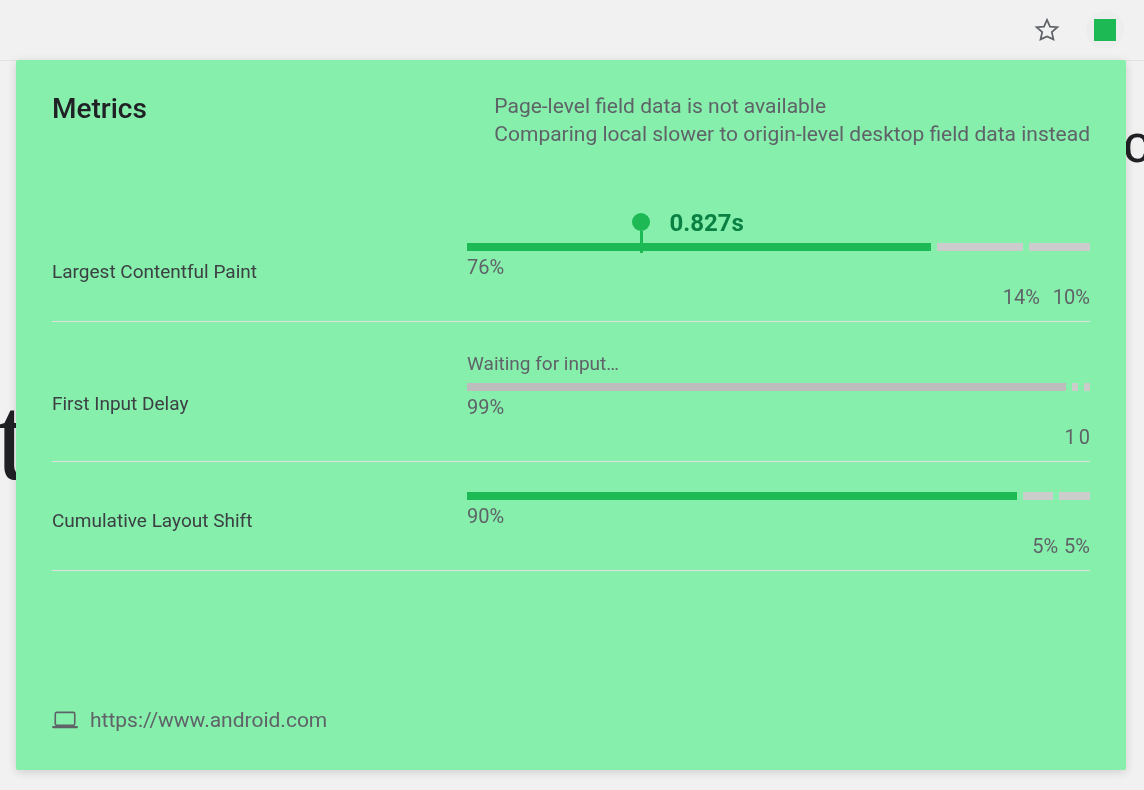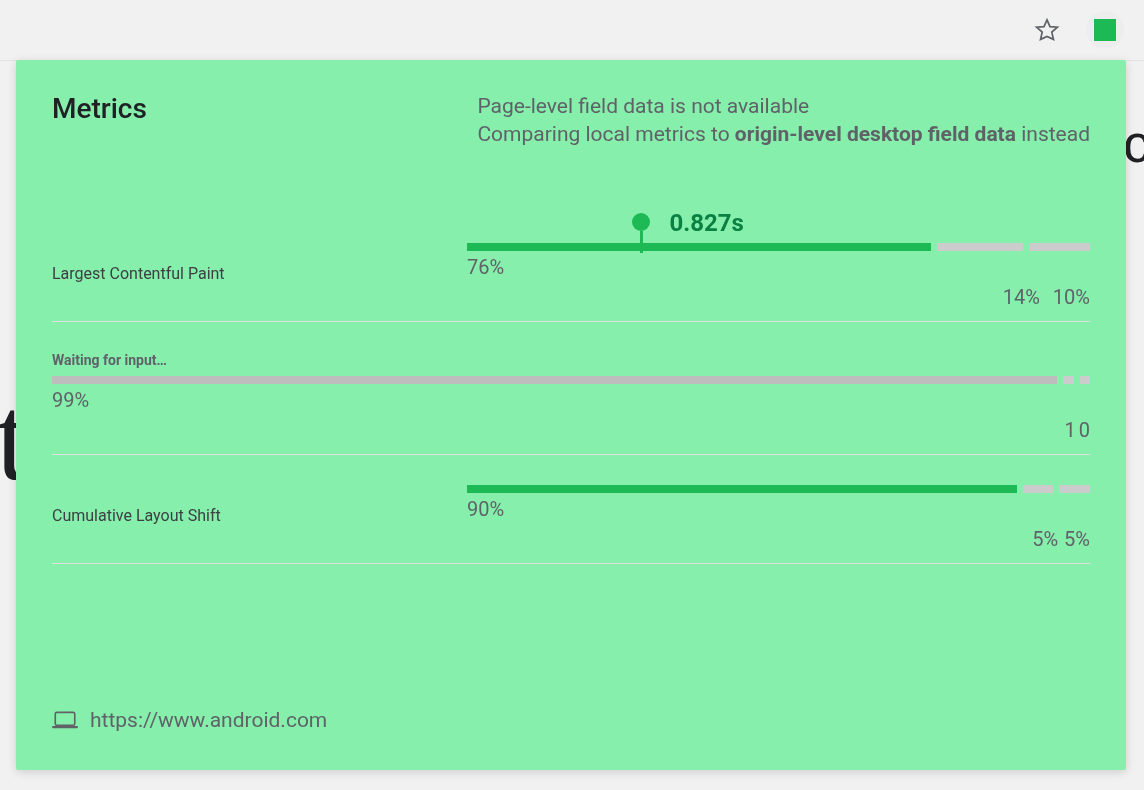--- a/index.html
+++ b/index.html
@@ -66,7 +66,7 @@
       <div class="header-note">
         <div>Page-level field data is not available</div>
         <div>
-          <span>Comparing local metrics to </span><span class="strong">origin-level desktop field data</span><span> instead</span>
+          <span>Comparing local slower to </span><span class="strong">origin-level desktop field data</span><span> instead</span>
         </div>
       </div>
     </div>

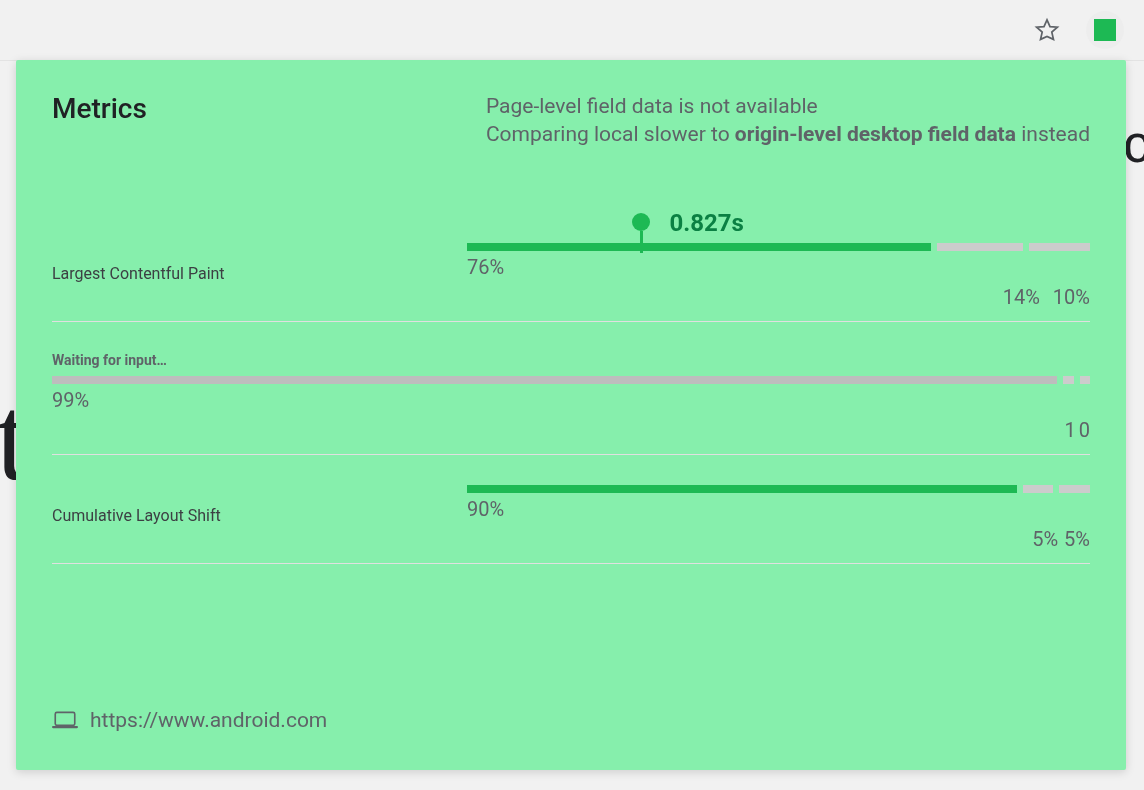--- a/index.html
+++ b/index.html
@@ -12,7 +12,7 @@
   .header{display:flex;justify-content:space-between;align-items:flex-start;}
   .header h1{font-size:28px;font-weight:500;margin:0;color:#202124;}
   .header-note{font-size:21px;color:#5f6368;line-height:1.35;}
-  .header-note .strong{font-weight:700;}
+  .header-note .strong{font-weight:400;}
   .metric{border-bottom:1px solid #e0e0e0;padding:30px 0 12px;}
   .metric:last-of-type{border-bottom:none;}
   .metric-row{display:flex;align-items:flex-end;}

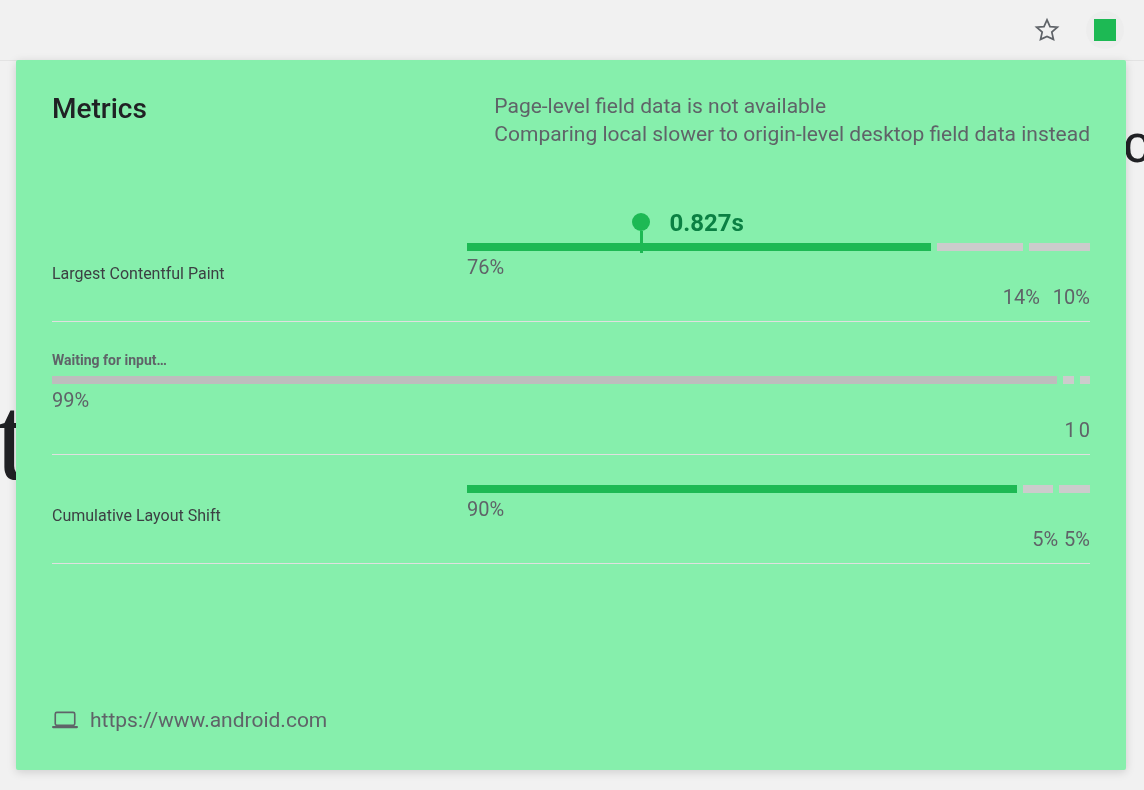--- a/index.html
+++ b/index.html
@@ -16,7 +16,7 @@
   .metric{border-bottom:1px solid #e0e0e0;padding:30px 0 12px;}
   .metric:last-of-type{border-bottom:none;}
   .metric-row{display:flex;align-items:flex-end;}
-  .metric-name{flex:0 0 415px;font-size:16px;color:#3c4043;padding-bottom:26px;}
+  .metric-name{flex:0 0 415px;font-size:19px;color:#3c4043;padding-bottom:26px;}
   .metric-name.mid{padding-bottom:34px;}
   .metric-body{flex:1;position:relative;}
   .value-row{height:26px;position:relative;margin-bottom:4px;}

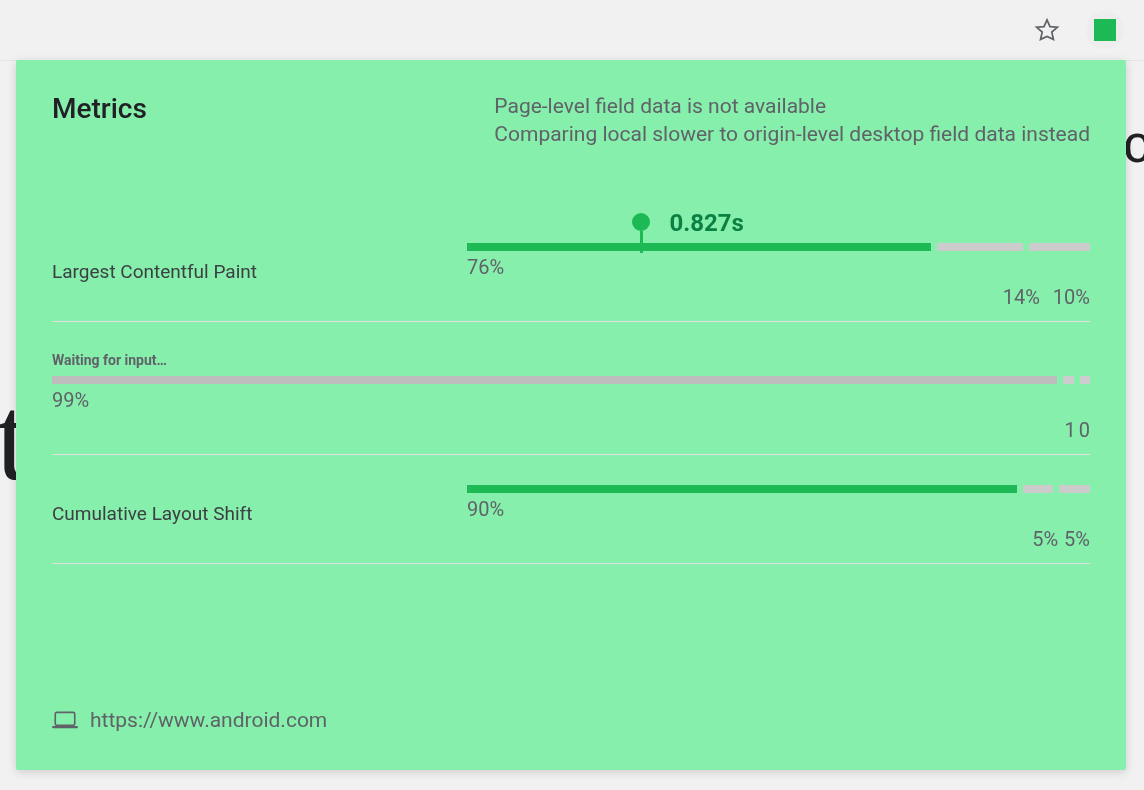--- a/index.html
+++ b/index.html
@@ -33,7 +33,7 @@
   .pct-row{display:flex;gap:6px;margin-top:4px;font-size:20px;color:#5f6368;flex-direction:column;}
   .pct-row .left{}
   .pct-row .right{margin-left:auto;display:flex;gap:6px;justify-content:flex-end;}
-  .waiting{font-size:14px;color:#5f6368;margin-bottom:8px;font-weight:bold;}
+  .waiting{font-size:19px;color:#5f6368;margin-bottom:8px;}
   .footer{margin-top:auto;color:#5f6368;}
   .footer-line1{display:flex;align-items:center;gap:12px;font-size:21px;margin-bottom:14px;text-align:center;}
   .footer-line2{font-size:21px;}

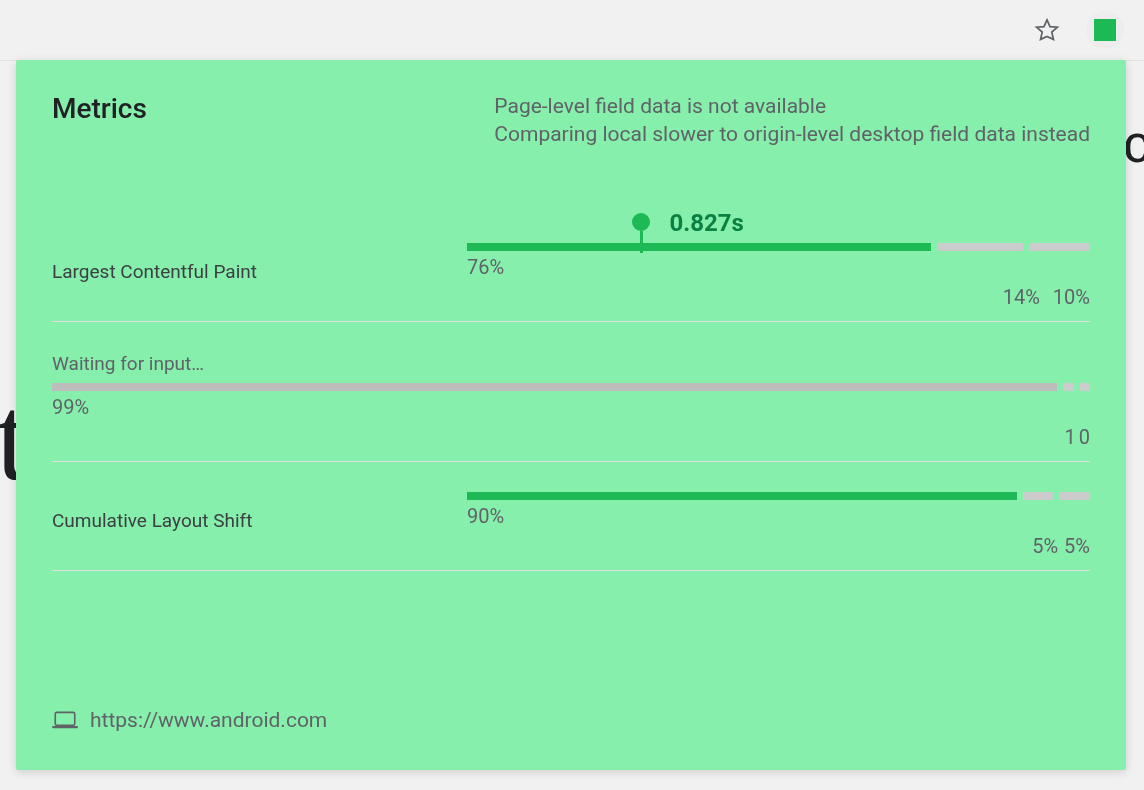--- a/index.html
+++ b/index.html
@@ -102,6 +102,7 @@
 
     <div class="metric">
       <div class="metric-row">
+        <div class="metric-name mid">First Input Delay</div>
         <div class="metric-body">
           <div class="waiting">Waiting for input…</div>
           <div class="bar">

